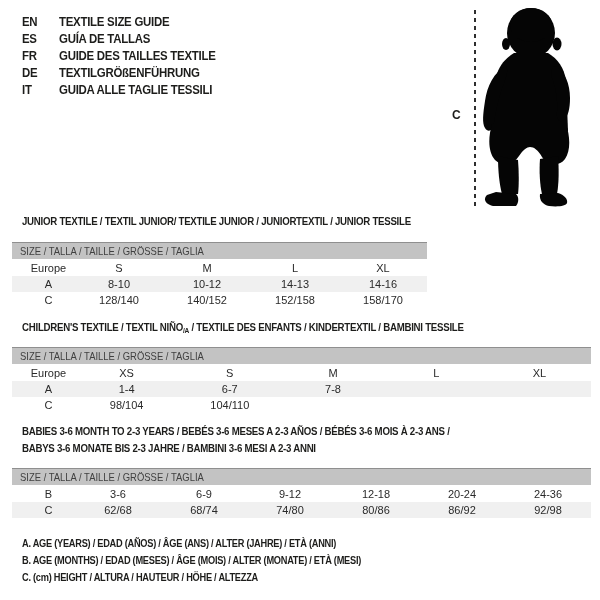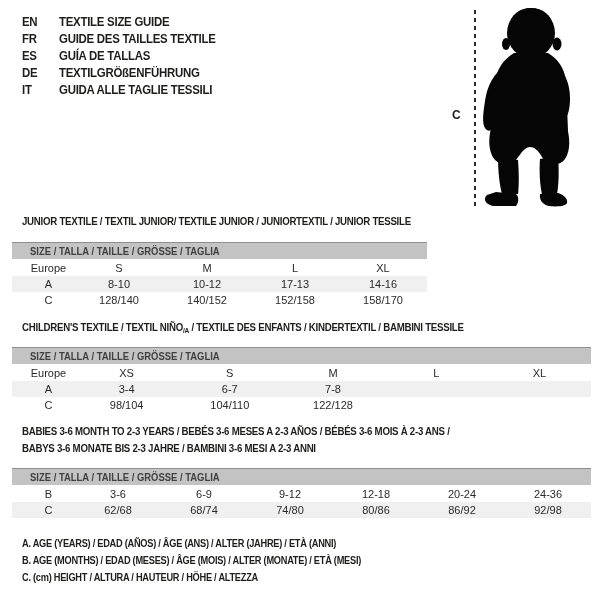--- a/index.html
+++ b/index.html
@@ -55,12 +55,12 @@
       <span class="lang-title cond">TEXTILE SIZE GUIDE</span>
     </div>
     <div class="lang-row">
+      <span class="lang-code cond">ES</span>
+      <span class="lang-title cond">GUÍA DE TALLAS</span>
+    </div>
+    <div class="lang-row">
       <span class="lang-code cond">FR</span>
       <span class="lang-title cond">GUIDE DES TAILLES TEXTILE</span>
-    </div>
-    <div class="lang-row">
-      <span class="lang-code cond">ES</span>
-      <span class="lang-title cond">GUÍA DE TALLAS</span>
     </div>
     <div class="lang-row">
       <span class="lang-code cond">DE</span>

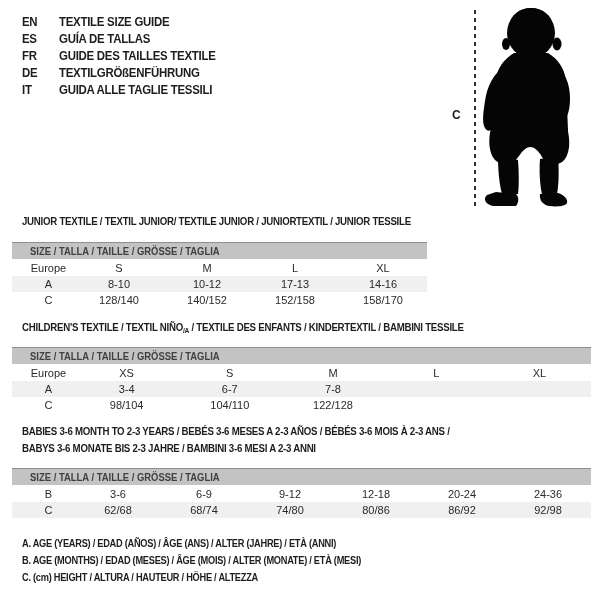--- a/index.html
+++ b/index.html
@@ -30,7 +30,7 @@
   .tbl { position:absolute; left:12px; }
   .band {
     height:17px; line-height:16px; background:#c3c3c3; border-top:1px solid #8f8f8f;
-    padding-left:18px; font-size:10.5px; font-weight:700; color:#404040; margin-bottom:1px;
+    padding-left:8px; font-size:10.5px; font-weight:400; color:#404040; margin-bottom:1px;
   }
   .band .cond { transform:scaleX(0.9); }
   .trow { display:grid; height:16px; line-height:16px; font-size:11px; color:#2a2a2a; }

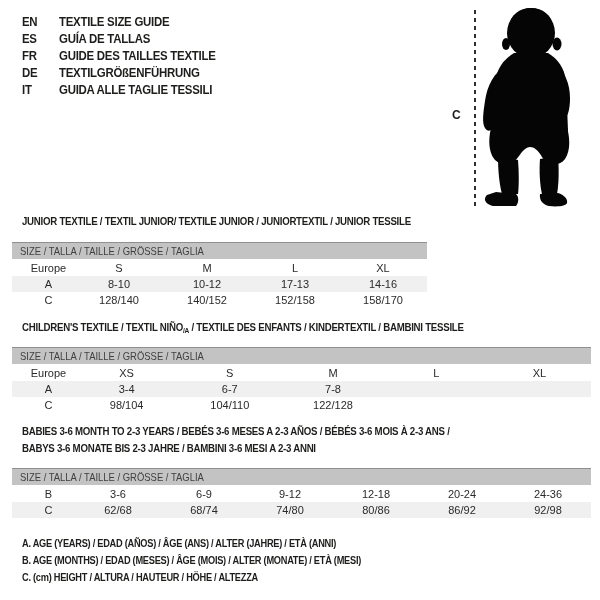--- a/index.html
+++ b/index.html
@@ -105,7 +105,7 @@
       <span class="lbl">A</span>
       <span class="cell">8-10</span>
       <span class="cell">10-12</span>
-      <span class="cell">17-13</span>
+      <span class="cell">14-13</span>
       <span class="cell">14-16</span>
     </div>
     <div class="trow cols4">

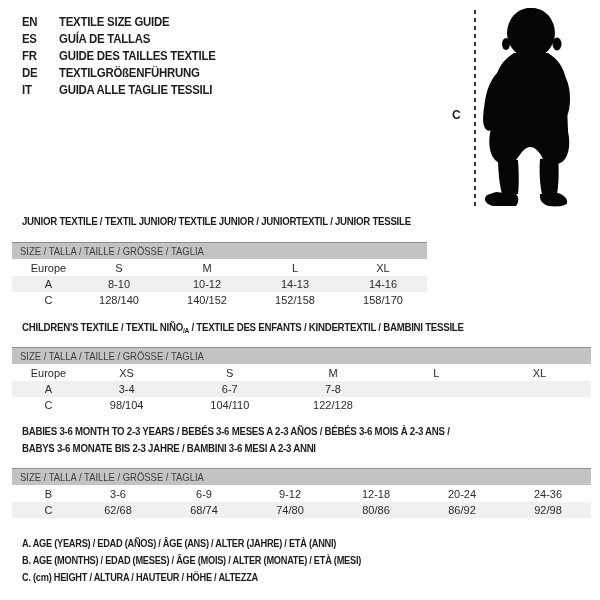--- a/index.html
+++ b/index.html
@@ -132,7 +132,7 @@
     </div>
     <div class="trow cols5 alt">
       <span class="lbl">A</span>
-      <span class="cell">3-4</span>
+      <span class="cell">1-4</span>
       <span class="cell">6-7</span>
       <span class="cell">7-8</span>
     </div>

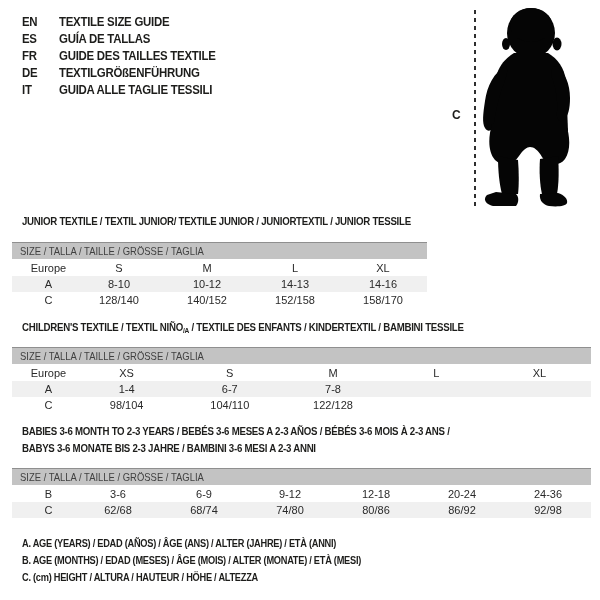--- a/index.html
+++ b/index.html
@@ -140,7 +140,6 @@
       <span class="lbl">C</span>
       <span class="cell">98/104</span>
       <span class="cell">104/110</span>
-      <span class="cell">122/128</span>
     </div>
   </div>
 

